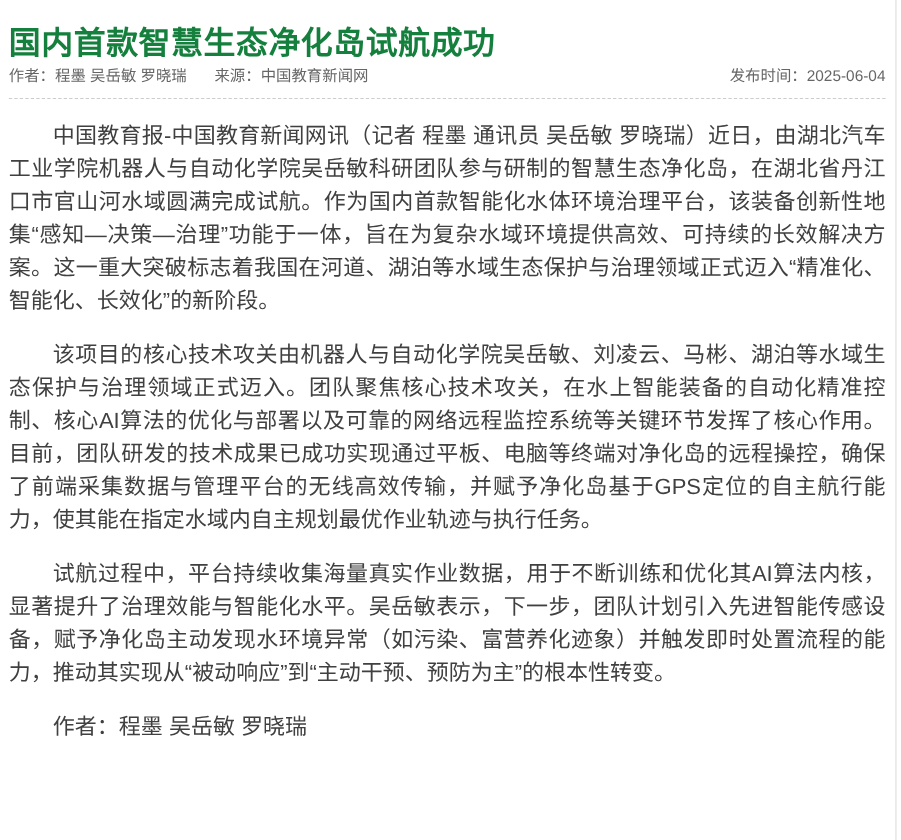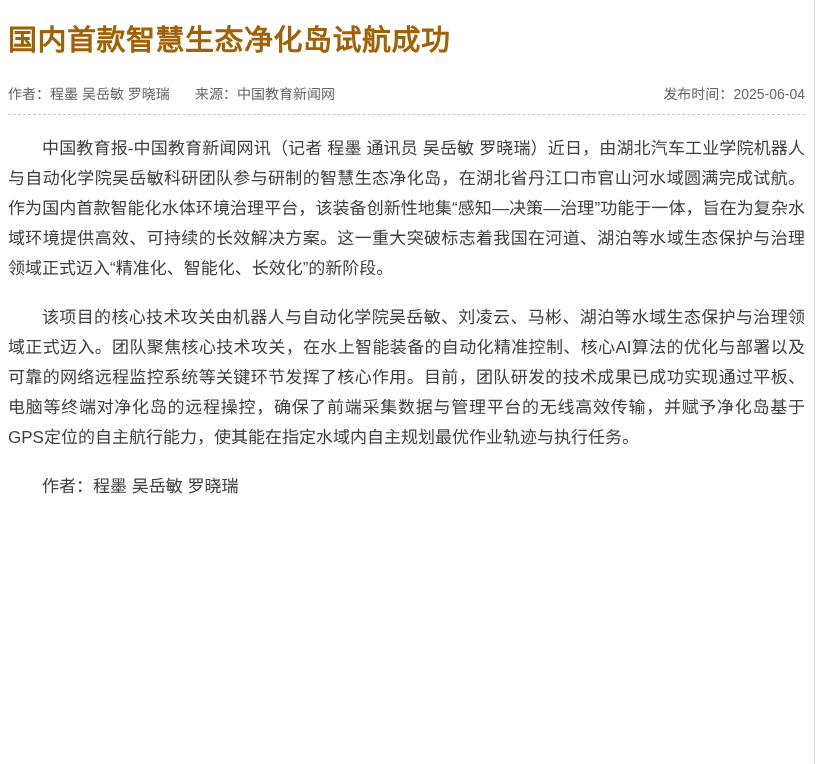--- a/index.html
+++ b/index.html
@@ -30,7 +30,7 @@
     font-size: 29px;
     line-height: 36px;
     font-weight: 600;
-    color: #a16207;
+    color: #15803d;
     letter-spacing: 0.5px;
   }
   .meta-row {

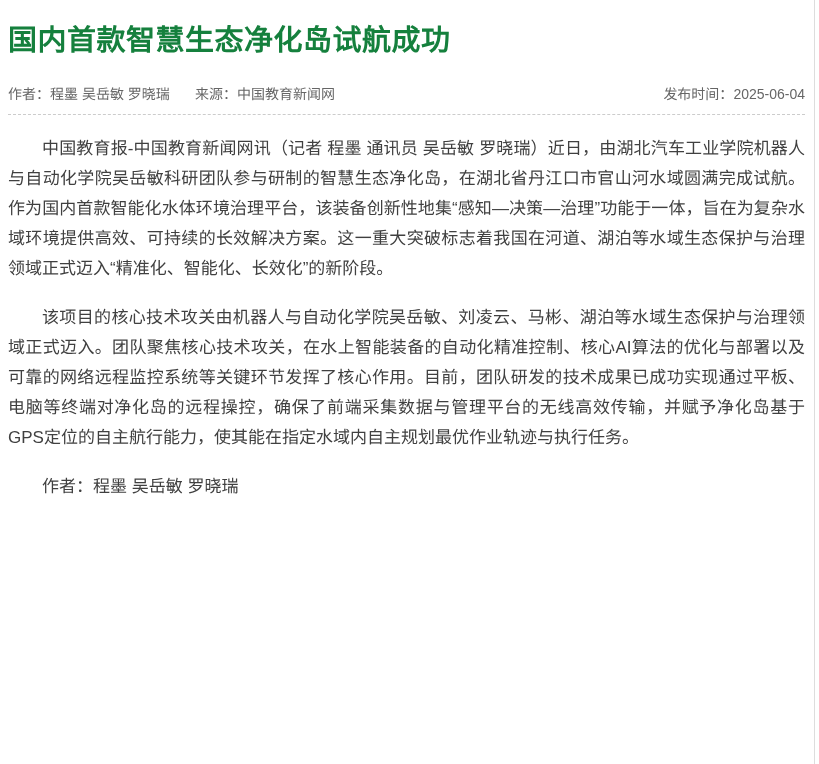--- a/index.html
+++ b/index.html
@@ -37,7 +37,7 @@
     display: flex;
     justify-content: space-between;
     align-items: baseline;
-    margin-top: 26px;
+    margin-top: 1px;
     font-size: 14px;
     line-height: 20px;
     color: #666666;

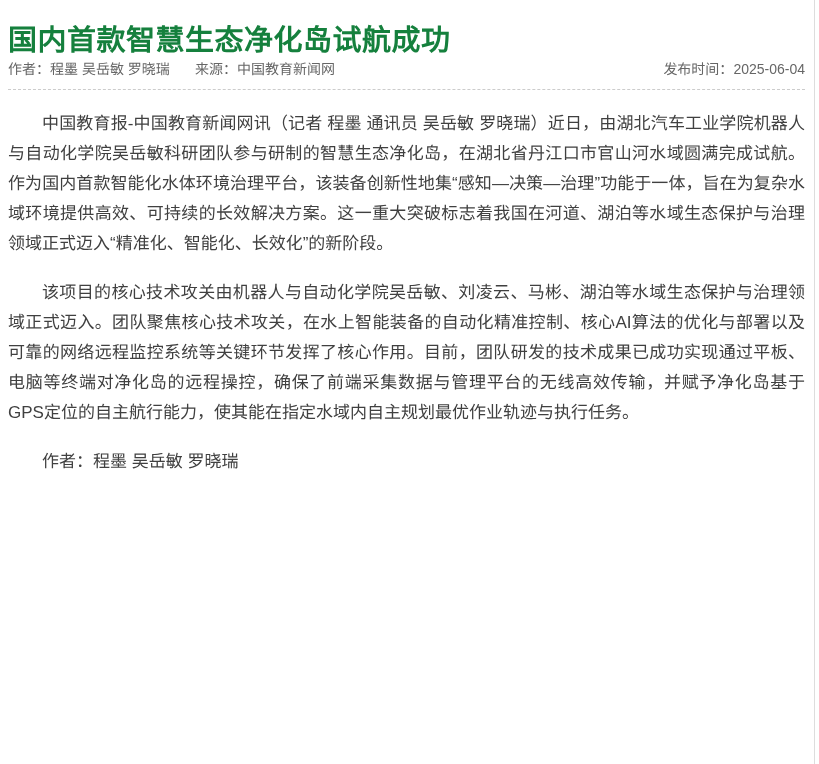--- a/index.html
+++ b/index.html
@@ -52,7 +52,7 @@
   }
   .article-body p, .footer-author {
     margin: 19px 0;
-    font-size: 17px;
+    font-size: 20px;
     line-height: 30px;
     color: #404040;
     text-align: justify;

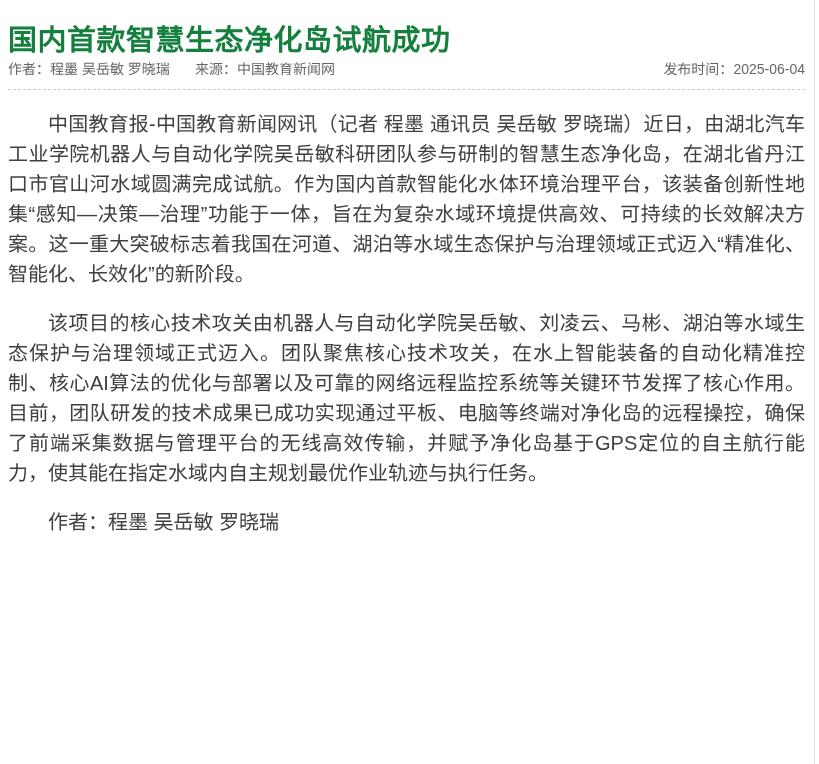--- a/index.html
+++ b/index.html
@@ -81,6 +81,7 @@
   <div class="article-body">
     <p>中国教育报-中国教育新闻网讯（记者 程墨 通讯员 吴岳敏 罗晓瑞）近日，由湖北汽车工业学院机器人与自动化学院吴岳敏科研团队参与研制的智慧生态净化岛，在湖北省丹江口市官山河水域圆满完成试航。作为国内首款智能化水体环境治理平台，该装备创新性地集“感知—决策—治理”功能于一体，旨在为复杂水域环境提供高效、可持续的长效解决方案。这一重大突破标志着我国在河道、湖泊等水域生态保护与治理领域正式迈入“精准化、智能化、长效化”的新阶段。</p>
     <p>该项目的核心技术攻关由机器人与自动化学院吴岳敏、刘凌云、马彬、湖泊等水域生态保护与治理领域正式迈入。团队聚焦核心技术攻关，在水上智能装备的自动化精准控制、核心AI算法的优化与部署以及可靠的网络远程监控系统等关键环节发挥了核心作用。目前，团队研发的技术成果已成功实现通过平板、电脑等终端对净化岛的远程操控，确保了前端采集数据与管理平台的无线高效传输，并赋予净化岛基于GPS定位的自主航行能力，使其能在指定水域内自主规划最优作业轨迹与执行任务。</p>
+    <p>试航过程中，平台持续收集海量真实作业数据，用于不断训练和优化其AI算法内核，显著提升了治理效能与智能化水平。吴岳敏表示，下一步，团队计划引入先进智能传感设备，赋予净化岛主动发现水环境异常（如污染、富营养化迹象）并触发即时处置流程的能力，推动其实现从“被动响应”到“主动干预、预防为主”的根本性转变。</p>
   </div>
 
   <p class="footer-author">

